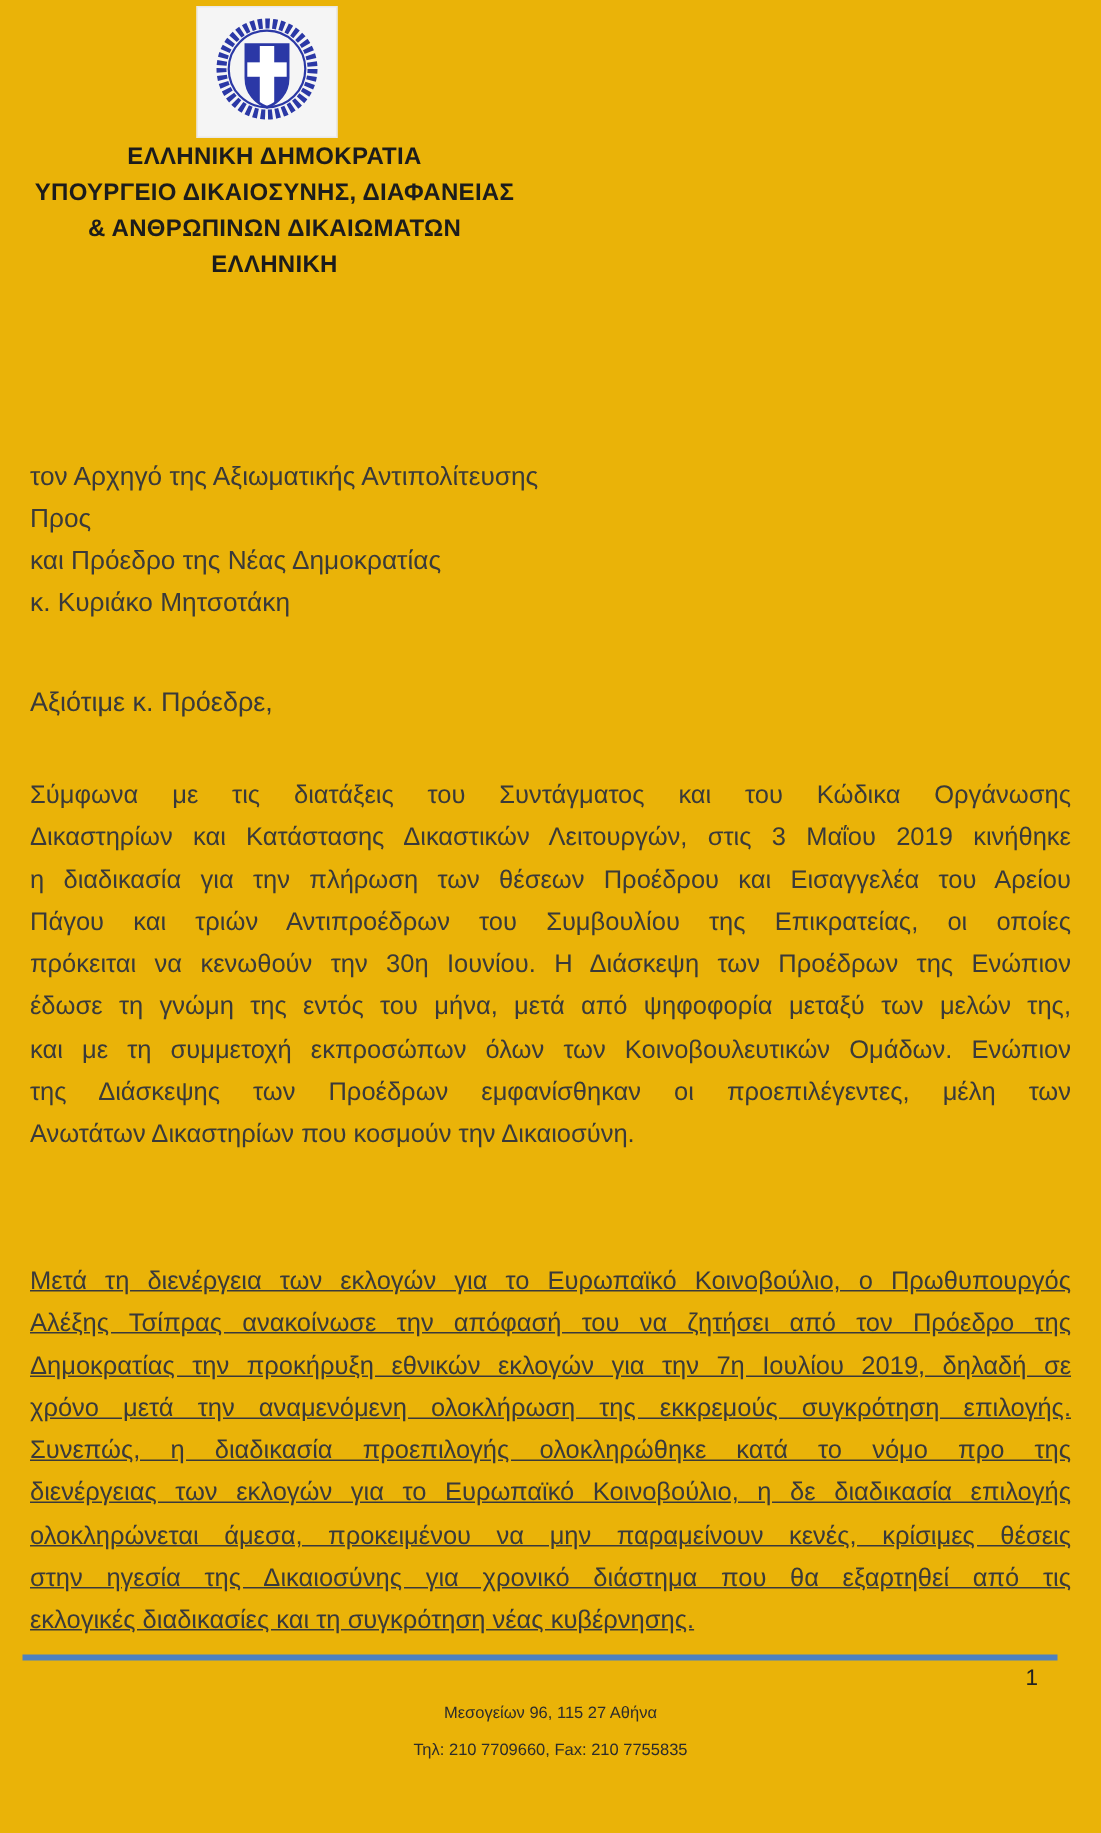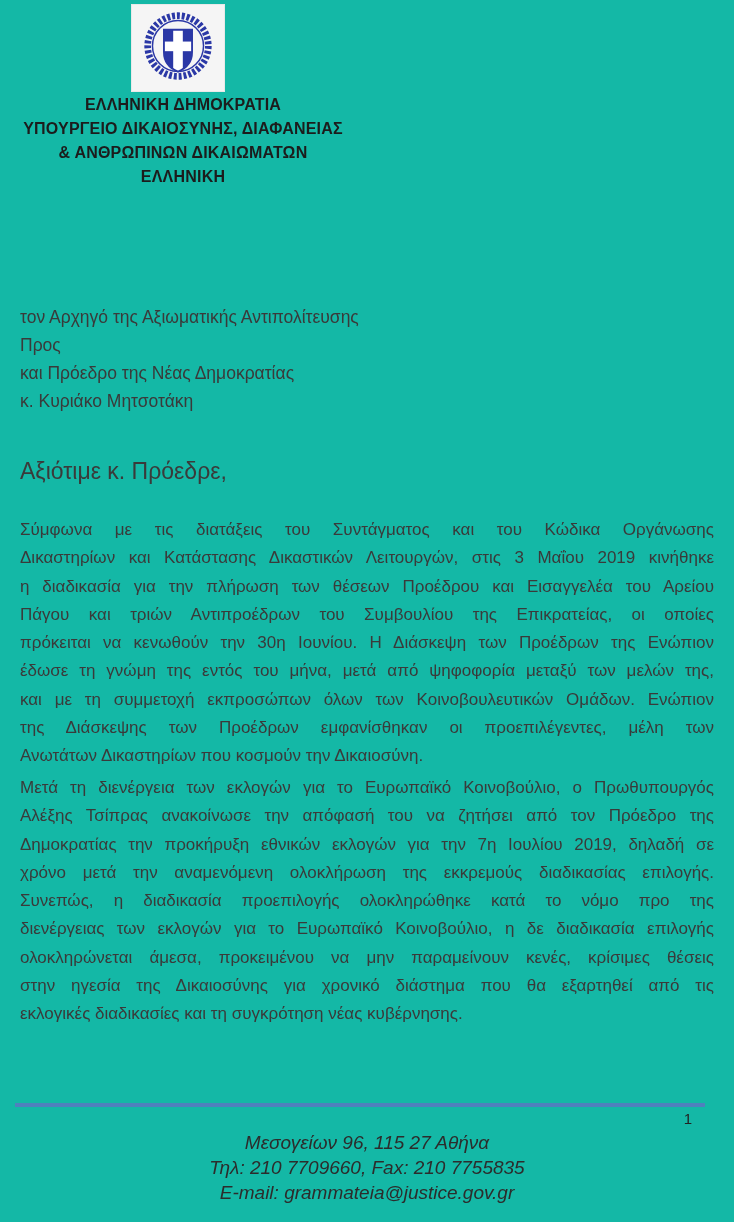--- a/index.html
+++ b/index.html
@@ -7,7 +7,7 @@
     position: relative;
     width: 734px;
     height: 1222px;
-    background: #14b8a6;
+    background: #eab308;
     font-family: "Liberation Sans", "DejaVu Sans", sans-serif;
     color: #3a3a3a;
     overflow: hidden;

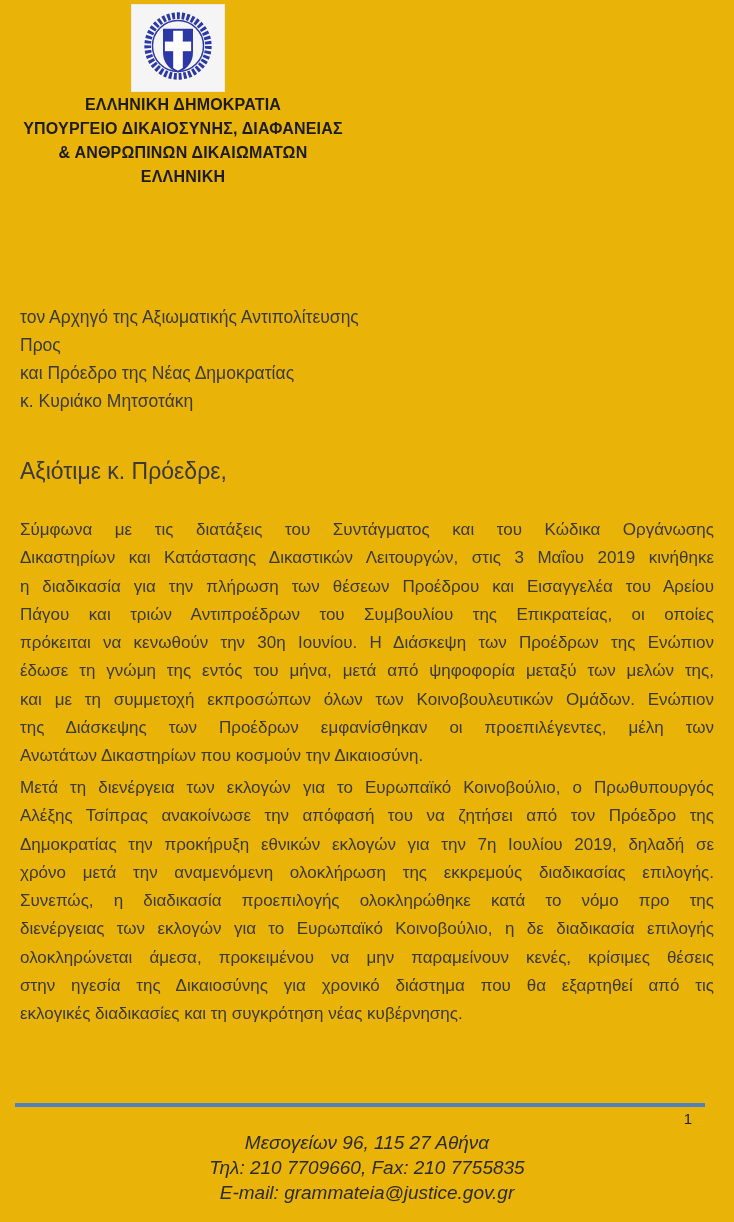--- a/index.html
+++ b/index.html
@@ -47,7 +47,7 @@
   .salutation {
     position: absolute;
     top: 458px; left: 20px;
-    font-size: 23px;
+    font-size: 18px;
     color: #3a3a3a;
   }
   .par {

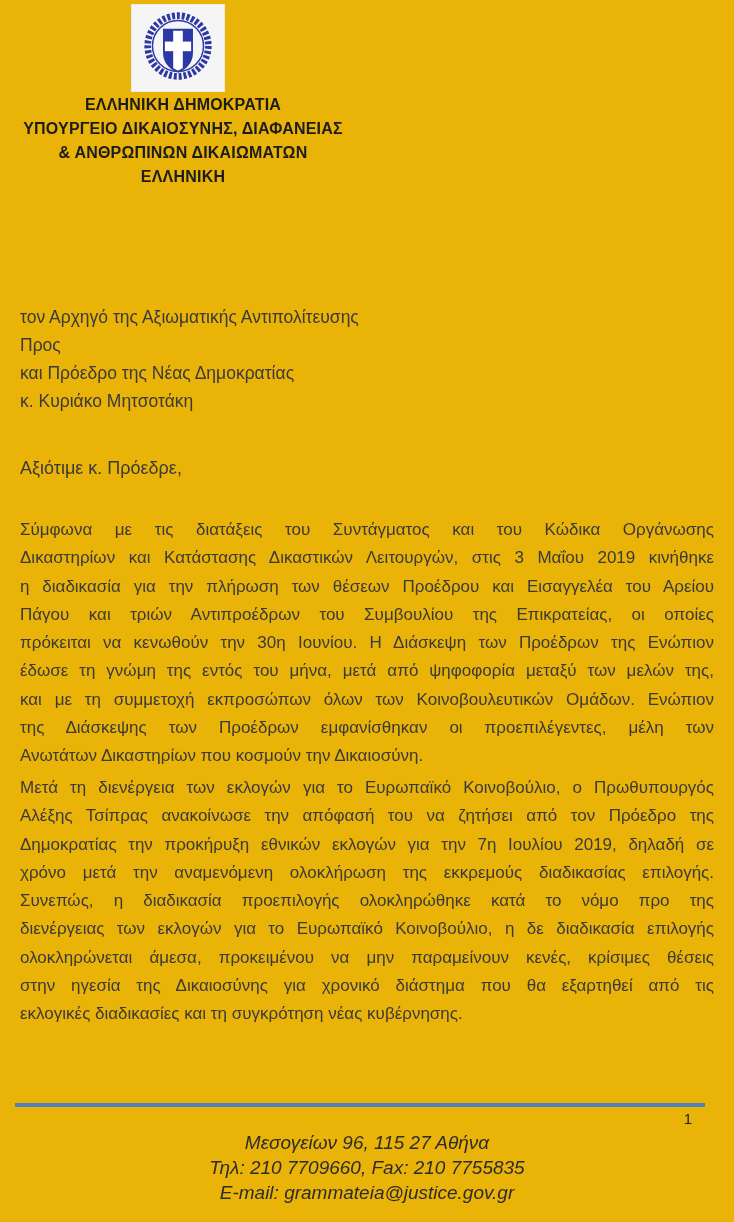--- a/index.html
+++ b/index.html
@@ -59,7 +59,7 @@
     color: #3a3a3a;
   }
   .par-1 { top: 516px; }
-  .par-2 { top: 774px; }
+  .par-2 { top: 840px; text-decoration: underline; }
   .ln { text-align: justify; text-align-last: justify; }
   .ln.last { text-align-last: left; }
   .footer-rule {

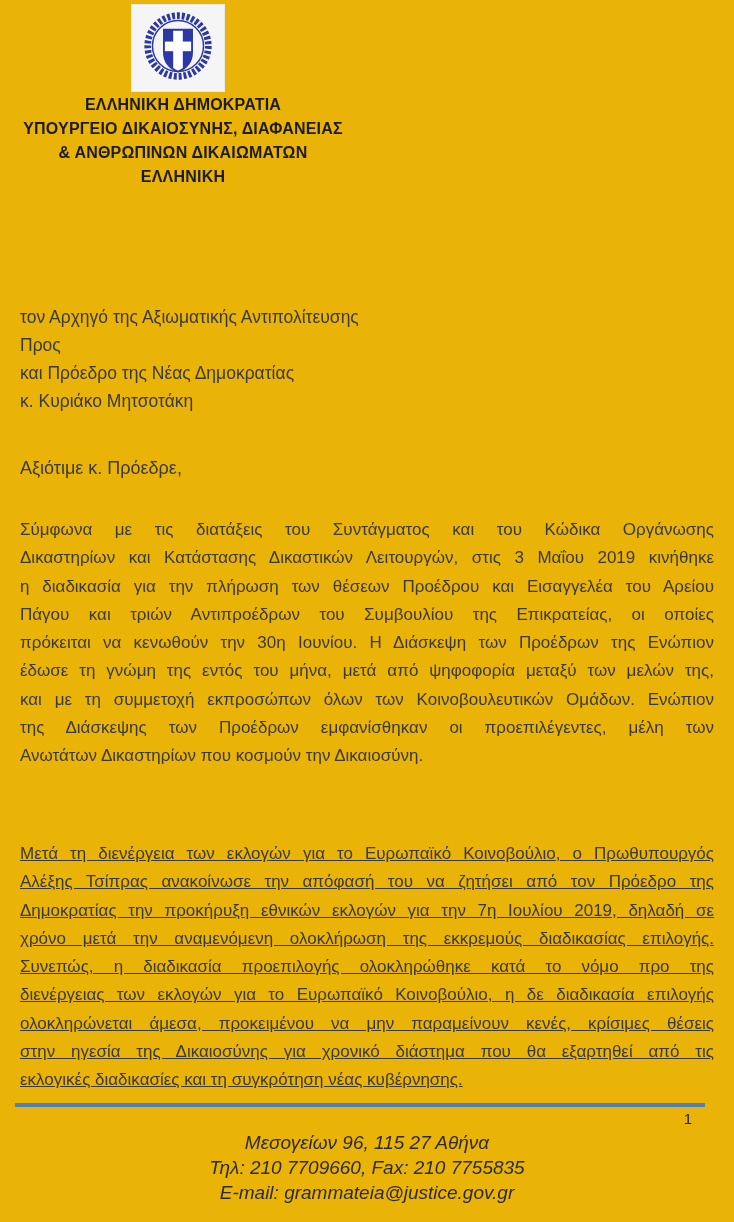--- a/index.html
+++ b/index.html
@@ -145,7 +145,7 @@
     <div class="ln">Μετά τη διενέργεια των εκλογών για το Ευρωπαϊκό Κοινοβούλιο, ο Πρωθυπουργός</div>
     <div class="ln">Αλέξης Τσίπρας ανακοίνωσε την απόφασή του να ζητήσει από τον Πρόεδρο της</div>
     <div class="ln">Δημοκρατίας την προκήρυξη εθνικών εκλογών για την 7η Ιουλίου 2019, δηλαδή σε</div>
-    <div class="ln">χρόνο μετά την αναμενόμενη ολοκλήρωση της εκκρεμούς διαδικασίας επιλογής.</div>
+    <div class="ln">χρόνο μετά την αναμενόμενη ολοκλήρωση της εκκρεμούς συγκρότηση επιλογής.</div>
     <div class="ln">Συνεπώς, η διαδικασία προεπιλογής ολοκληρώθηκε κατά το νόμο προ της</div>
     <div class="ln">διενέργειας των εκλογών για το Ευρωπαϊκό Κοινοβούλιο, η δε διαδικασία επιλογής</div>
     <div class="ln">ολοκληρώνεται άμεσα, προκειμένου να μην παραμείνουν κενές, κρίσιμες θέσεις</div>

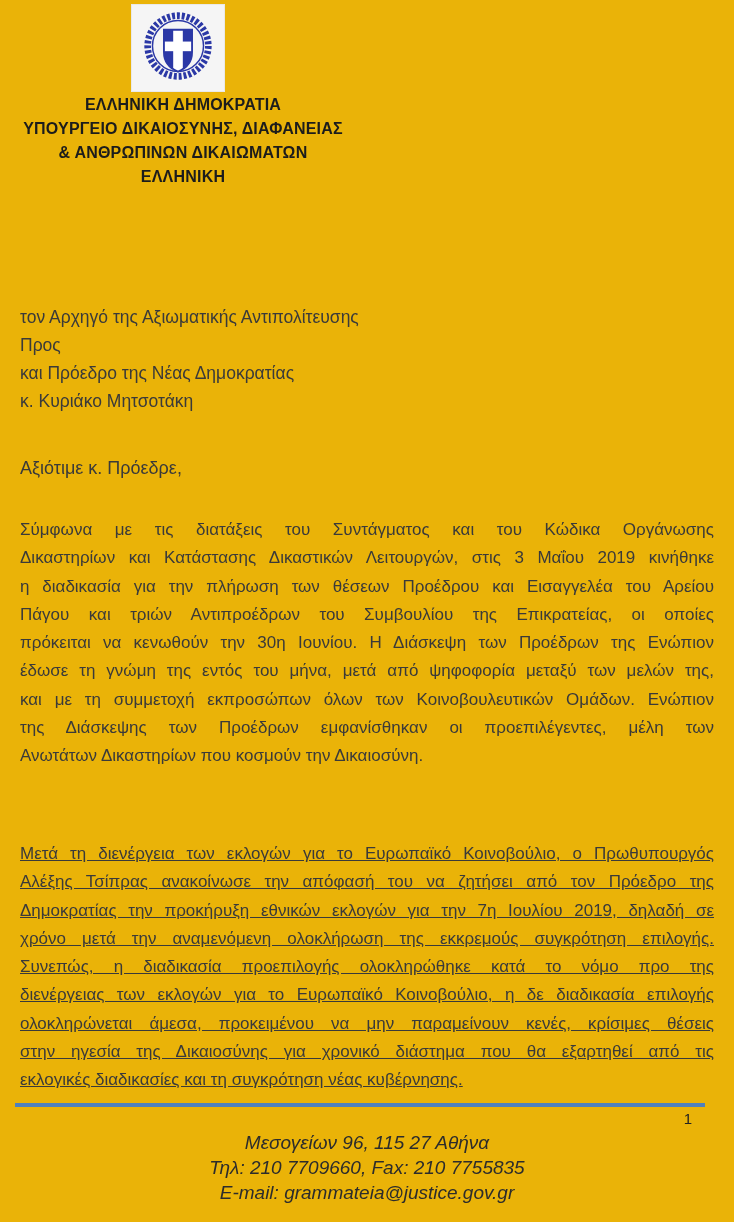--- a/index.html
+++ b/index.html
@@ -79,8 +79,7 @@
     top: 1130px; left: 0;
     width: 734px;
     text-align: center;
-    font-style: italic;
-    font-size: 19px;
+    font-size: 11px;
     line-height: 25px;
     color: #2c2c2c;
   }

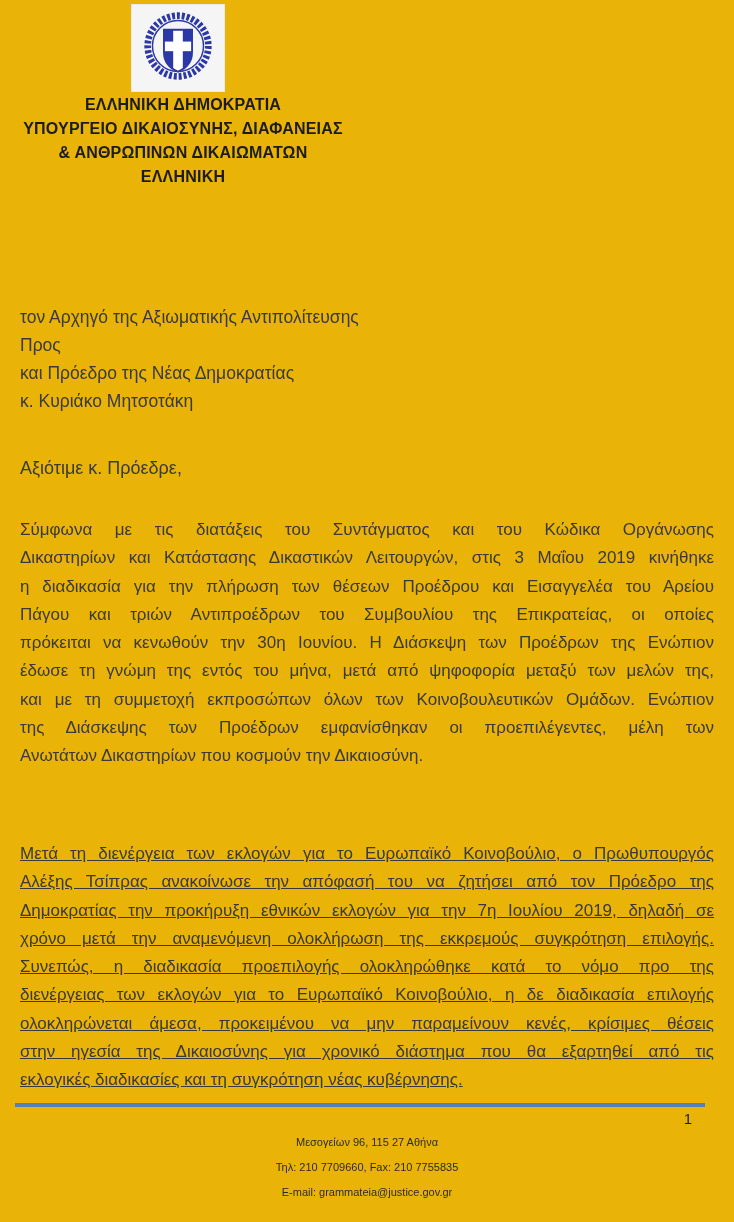--- a/index.html
+++ b/index.html
@@ -157,7 +157,6 @@
   <div class="footer-address">
     <div>Μεσογείων 96, 115 27 Αθήνα</div>
     <div>Τηλ: 210 7709660, Fax: 210 7755835</div>
-    <div>E-mail: grammateia@justice.gov.gr</div>
   </div>
 
 </div>

